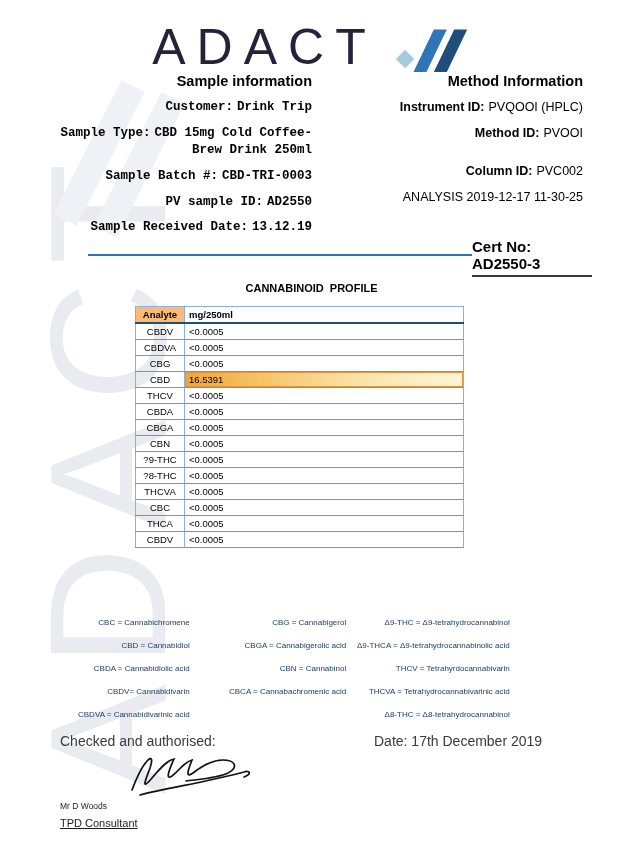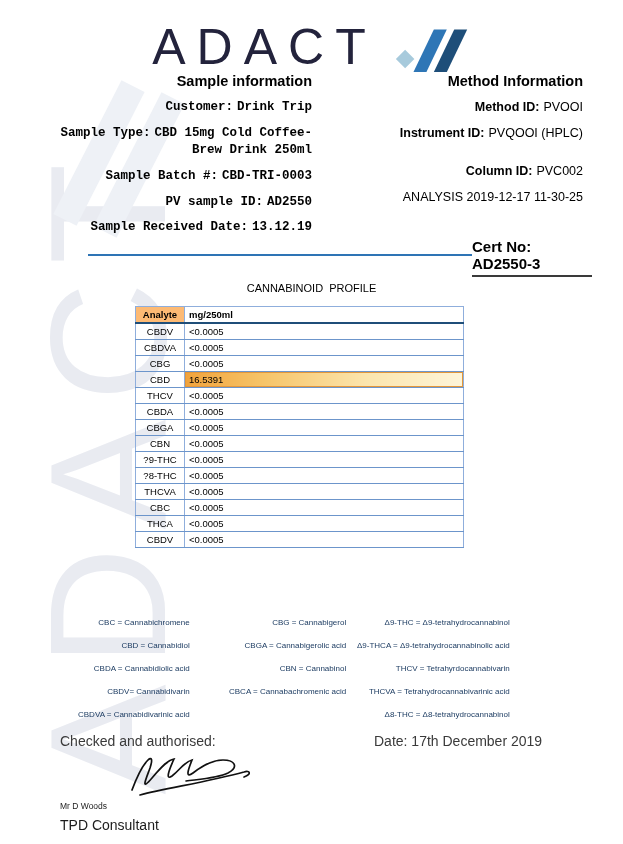--- a/index.html
+++ b/index.html
@@ -106,9 +106,9 @@
     <h2>Method Information</h2>
     <div>
 
+        <p class="field"><span class="lbl">Instrument ID:</span><span class="val">PVQOOI (HPLC)</span></p>
+
         <p class="field"><span class="lbl">Method ID:</span><span class="val">PVOOI</span></p>
-
-        <p class="field"><span class="lbl">Instrument ID:</span><span class="val">PVQOOI (HPLC)</span></p>
 
         <p class="field gap-above"><span class="lbl">Column ID:</span><span class="val">PVC002</span></p>
 

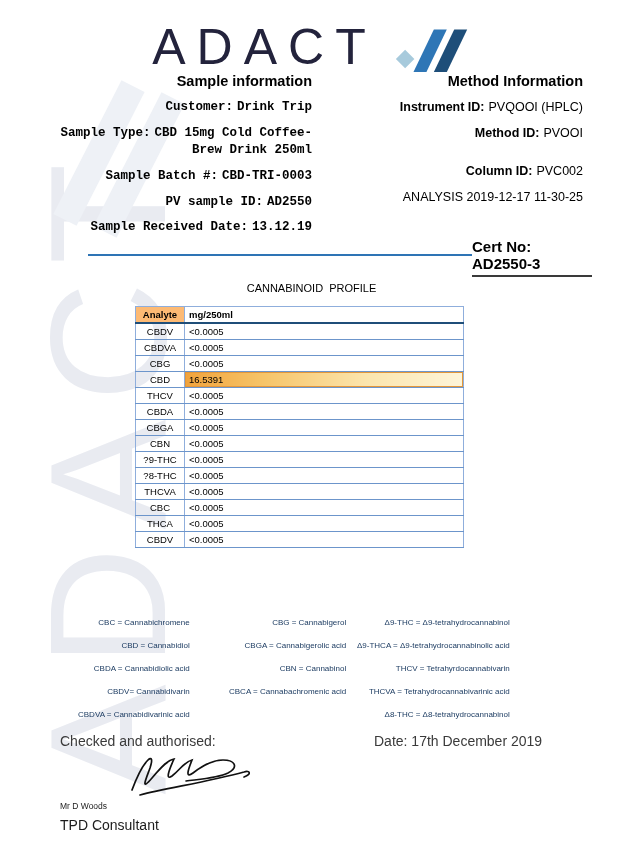--- a/index.html
+++ b/index.html
@@ -40,7 +40,7 @@
              border-bottom:2px solid #3a3a3a; }
   
   .table-title { position:absolute; top:282px; left:0; width:623px; z-index:1;
-                 text-align:center; font-size:11px; font-weight:normal; white-space:pre; }
+                 text-align:center; font-size:11px; font-weight:bold; white-space:pre; }
   table.cbd { position:absolute; left:135px; top:306px; z-index:1;
               border-collapse:collapse; border:1px solid #8faedc; }
   table.cbd th, table.cbd td { font-size:9.5px; height:13px; padding:1px 4px; }

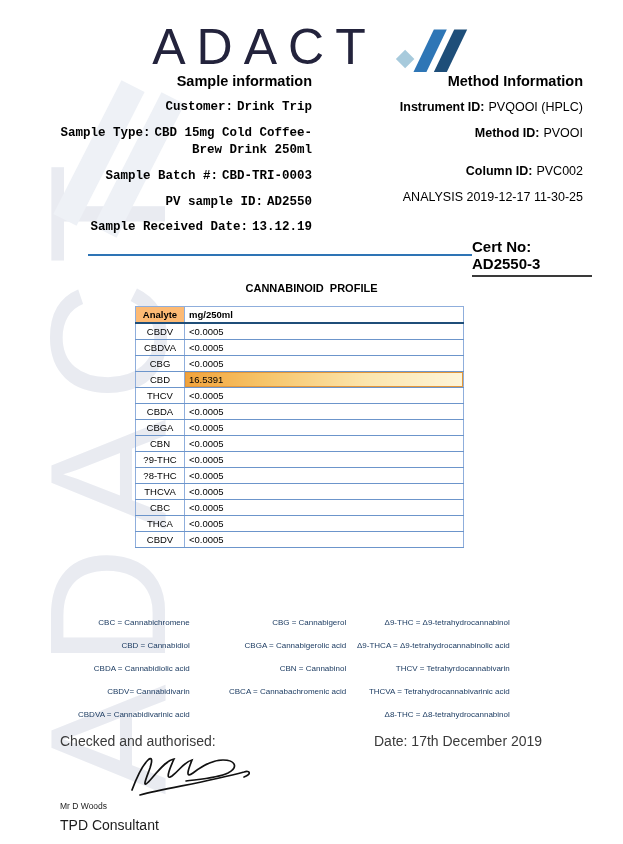--- a/index.html
+++ b/index.html
@@ -66,7 +66,7 @@
   .date    { position:absolute; left:374px; top:733px; font-size:14px; color:#3a3a3a; z-index:1; }
   .signature { position:absolute; left:122px; top:748px; z-index:1; }
   .signer-name { position:absolute; left:60px; top:801px; font-size:8.5px; color:#1c1c1c; z-index:1; }
-  .signer-role { position:absolute; left:60px; top:817px; font-size:14px; color:#1c1c1c; z-index:1; }
+  .signer-role { position:absolute; left:60px; top:817px; font-size:11px; color:#1c1c1c; z-index:1;text-decoration:underline; }
 </style>
 </head>
 <body>

